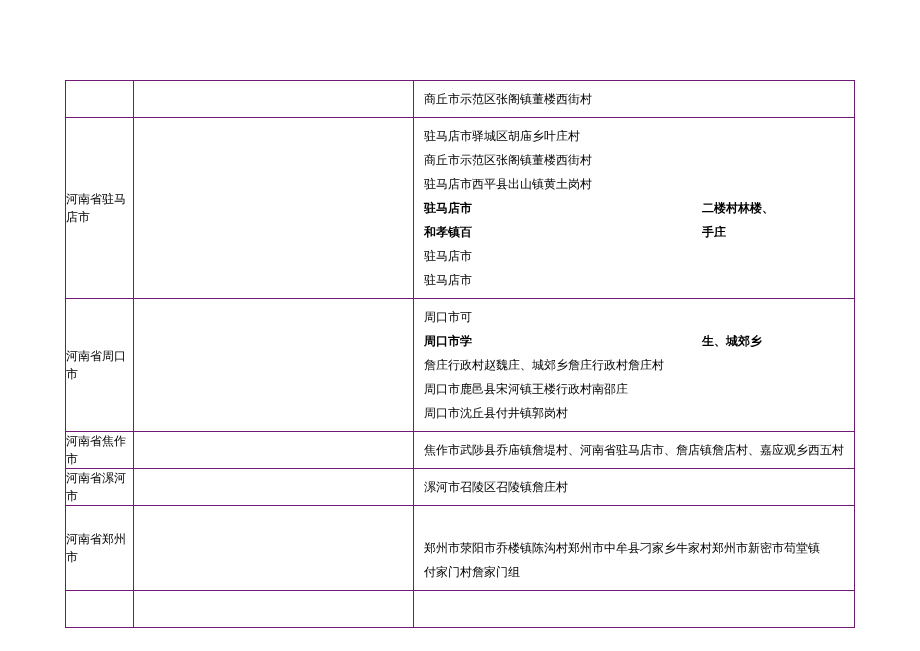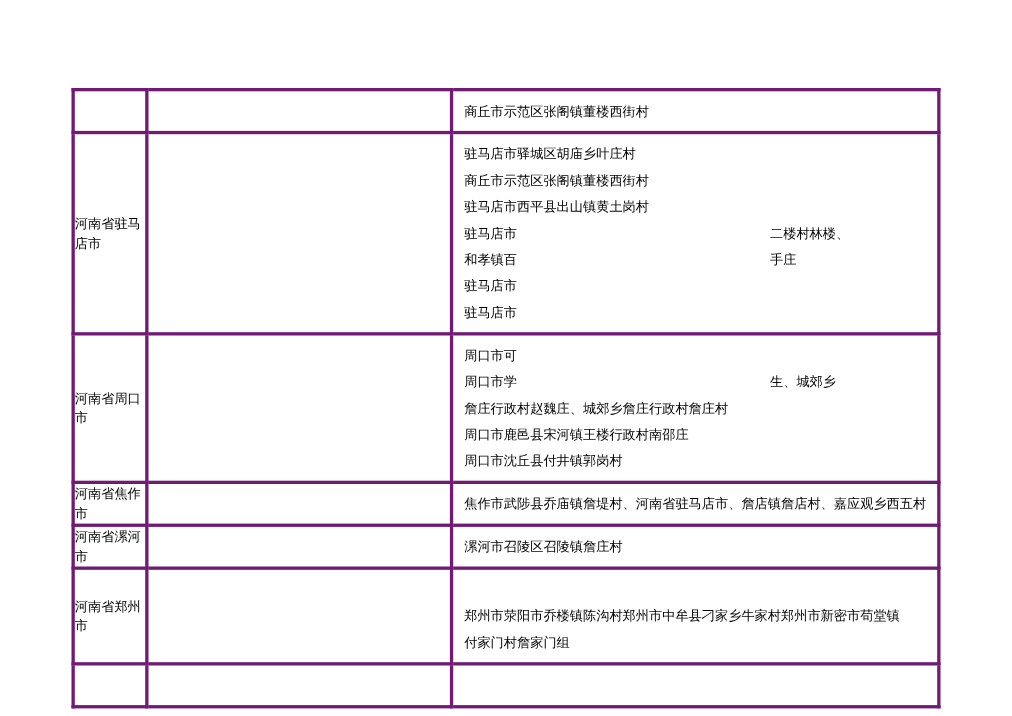--- a/index.html
+++ b/index.html
@@ -21,7 +21,7 @@
       width: 100%;
     }
     td {
-      border: 3px solid #701a75;
+      border: 1px solid #701a75;
       vertical-align: middle;
       padding: 0;
       margin-top: 28px;

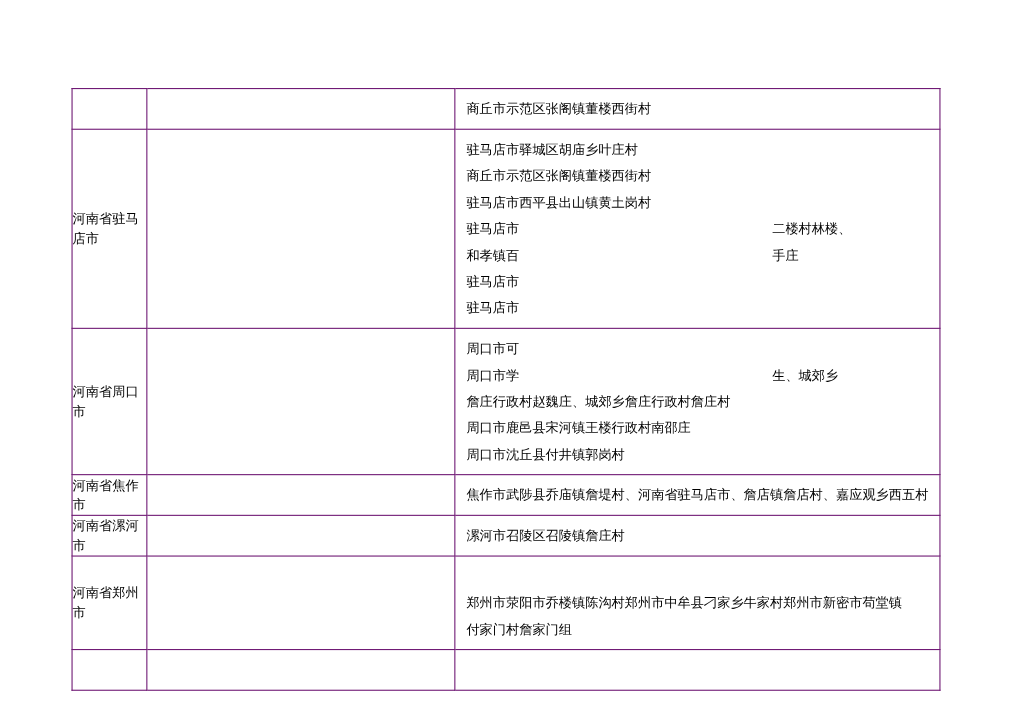--- a/index.html
+++ b/index.html
@@ -43,6 +43,7 @@
     }
     .inline-group {
       display: flex;
+      font-weight: bold;
     }
     .inline-left {
       flex: 0 0 auto;

